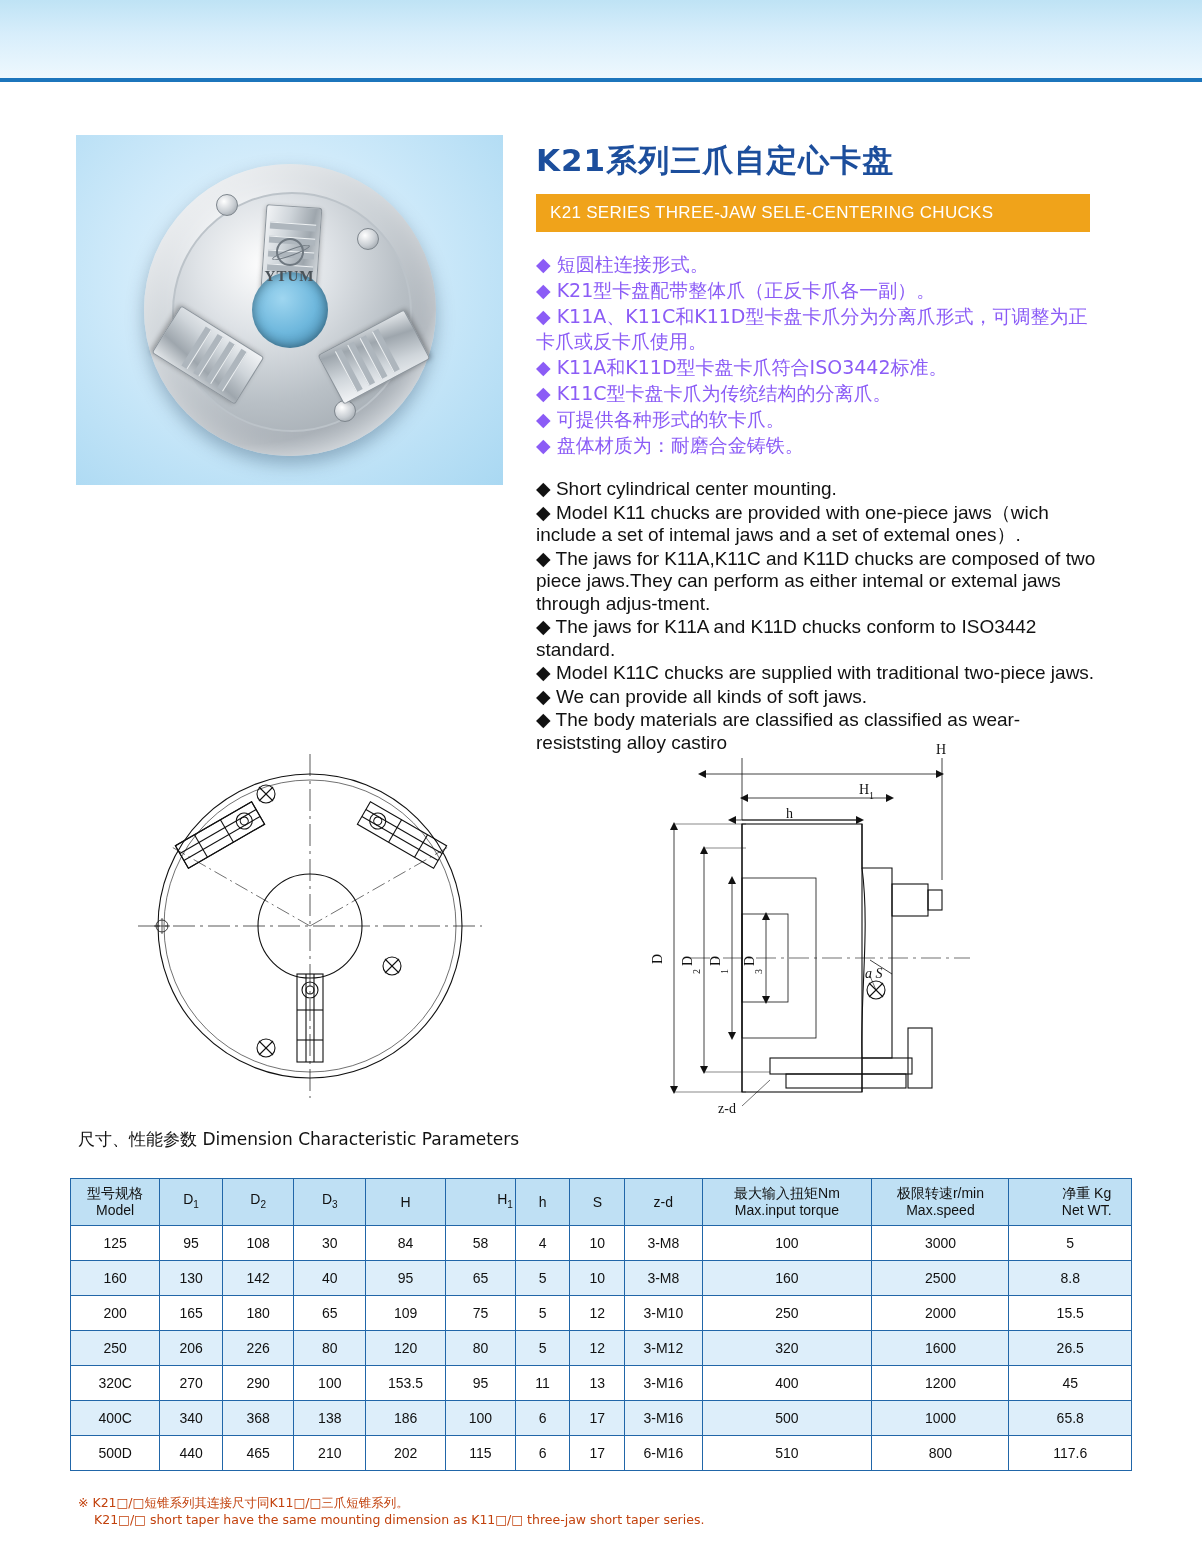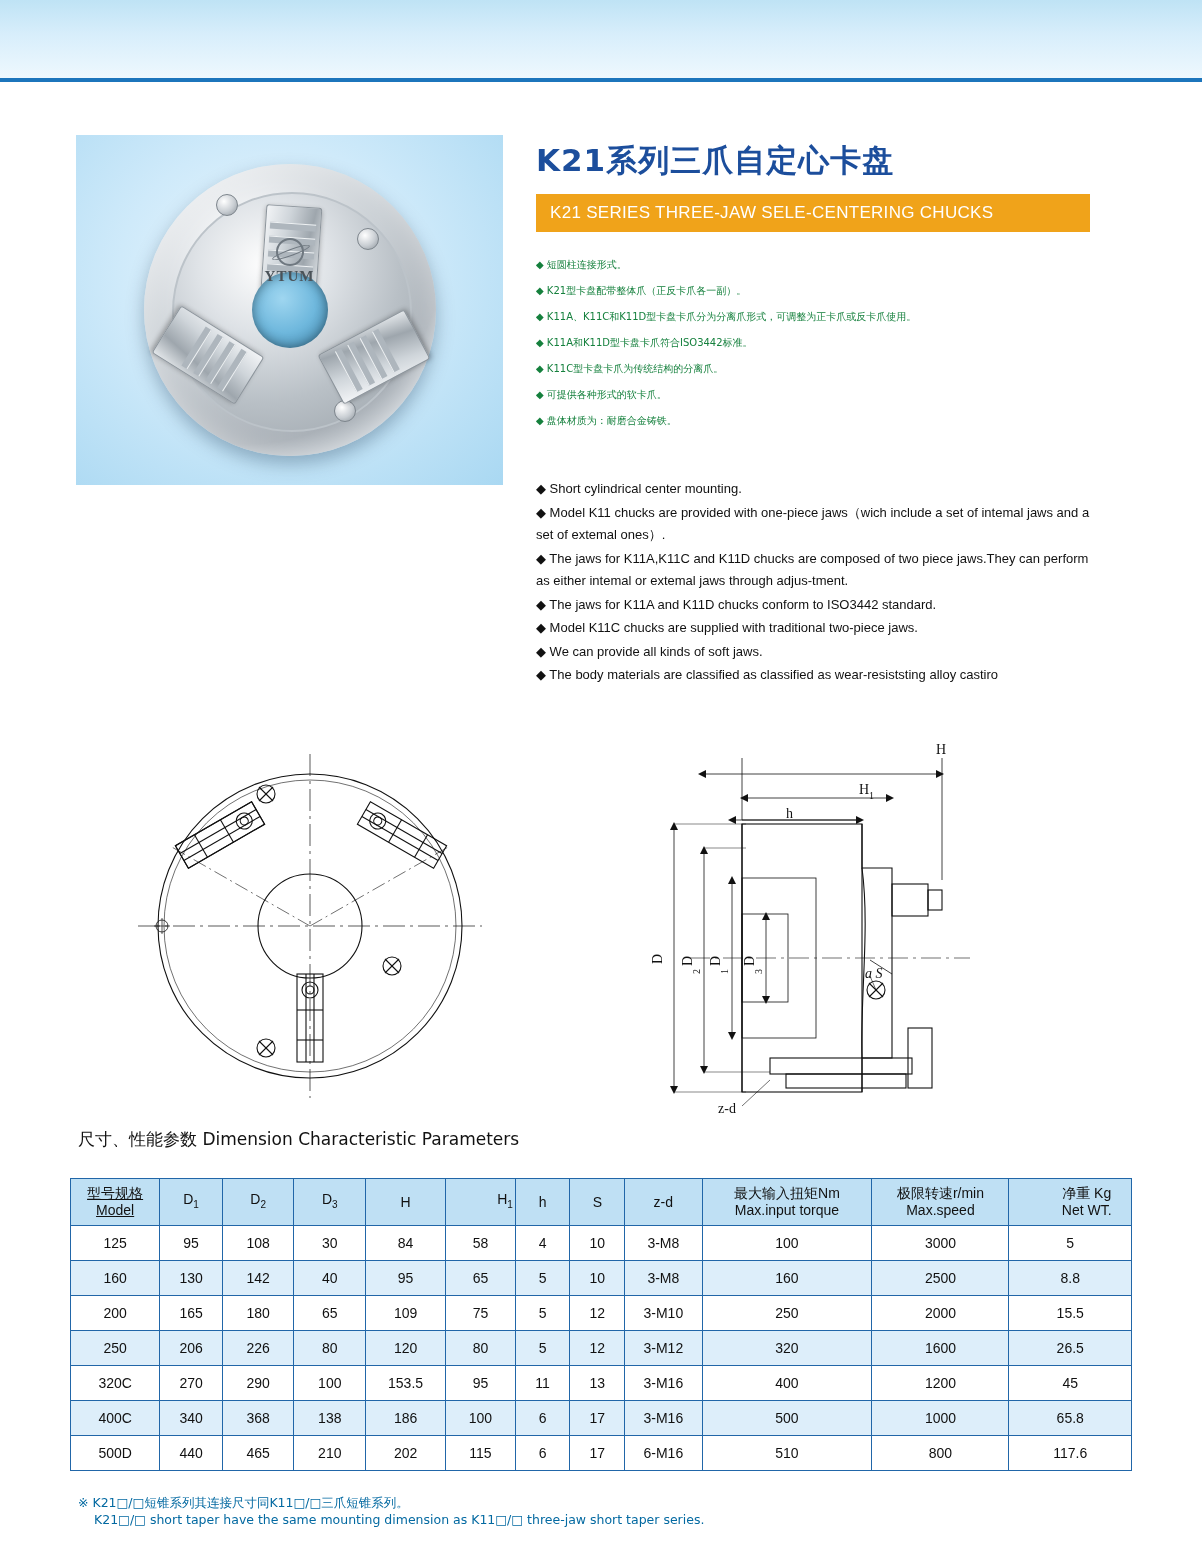--- a/index.html
+++ b/index.html
@@ -91,7 +91,7 @@
   
   .feat-cn{
     position:absolute;left:536px;top:252px;width:556px;
-    font-size:10px;line-height:25px;color:#15803d;
+    font-size:19px;line-height:25px;color:#8b5cf6;
     font-family:"DejaVu Sans", sans-serif;
   }
   .feat-en{

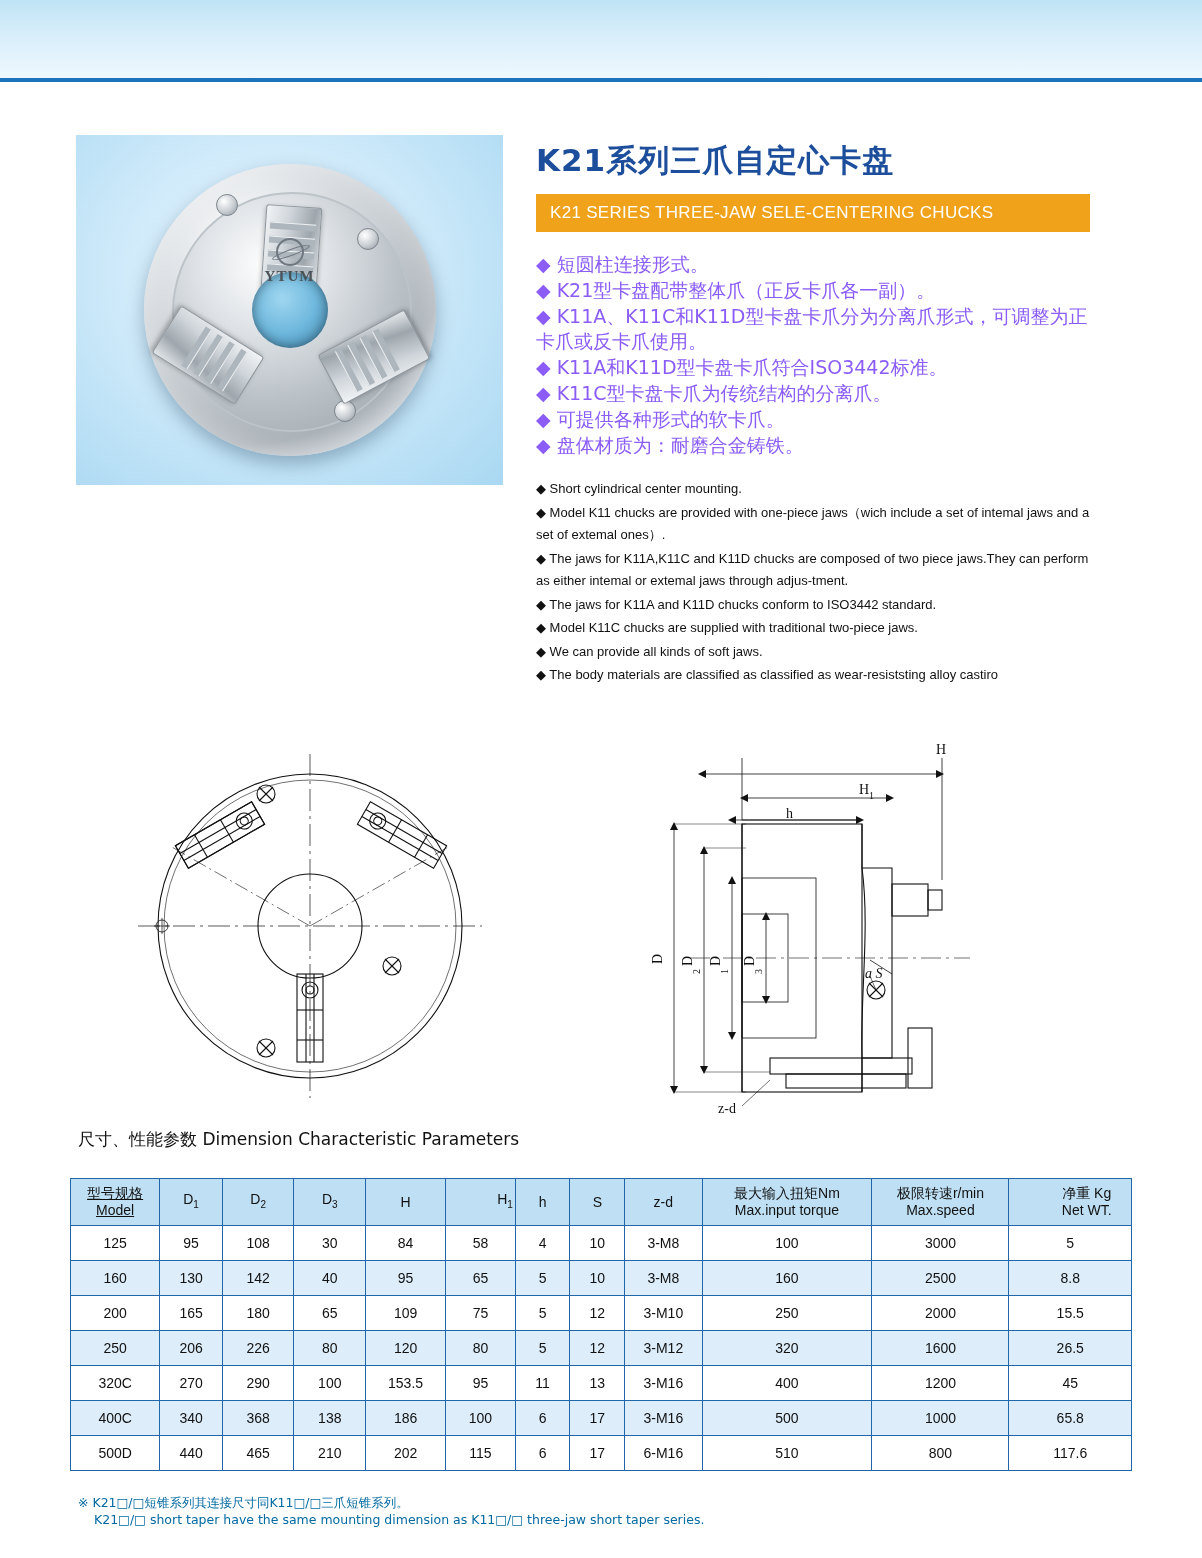--- a/index.html
+++ b/index.html
@@ -96,7 +96,7 @@
   }
   .feat-en{
     position:absolute;left:536px;top:478px;width:560px;
-    font-size:13px;line-height:22.5px;color:#111;
+    font-size:19px;line-height:22.5px;color:#111;
   }
   .feat-cn p, .feat-en p{margin:0 0 1px 0;text-indent:0;}
 

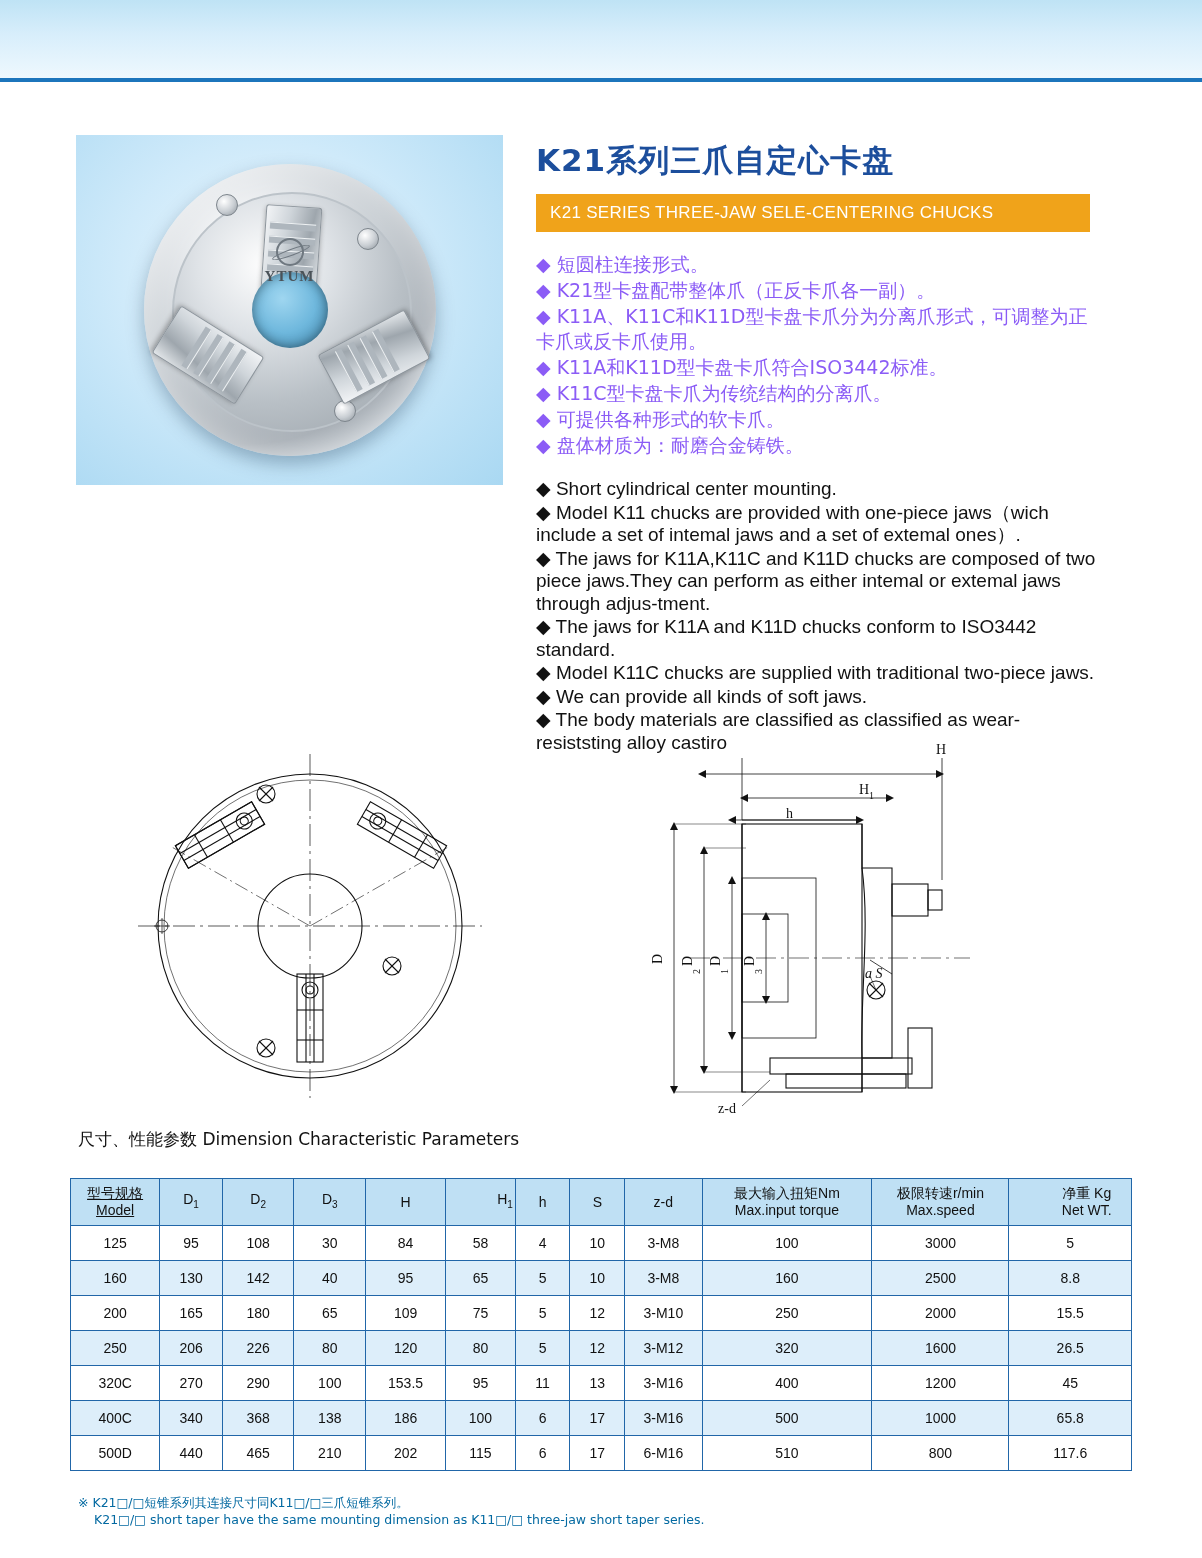--- a/index.html
+++ b/index.html
@@ -356,7 +356,7 @@
 <table class="spec">
   <thead>
     <tr>
-      <th style="width:90px;text-decoration:underline;">型号规格<br>Model</th>
+      <th style="width:90px;">型号规格<br>Model</th>
       <th style="width:62px;">D<span class="sub">1</span></th>
       <th style="width:72px;text-align:center;">D<span class="sub">2</span></th>
       <th style="width:72px;">D<span class="sub">3</span></th>

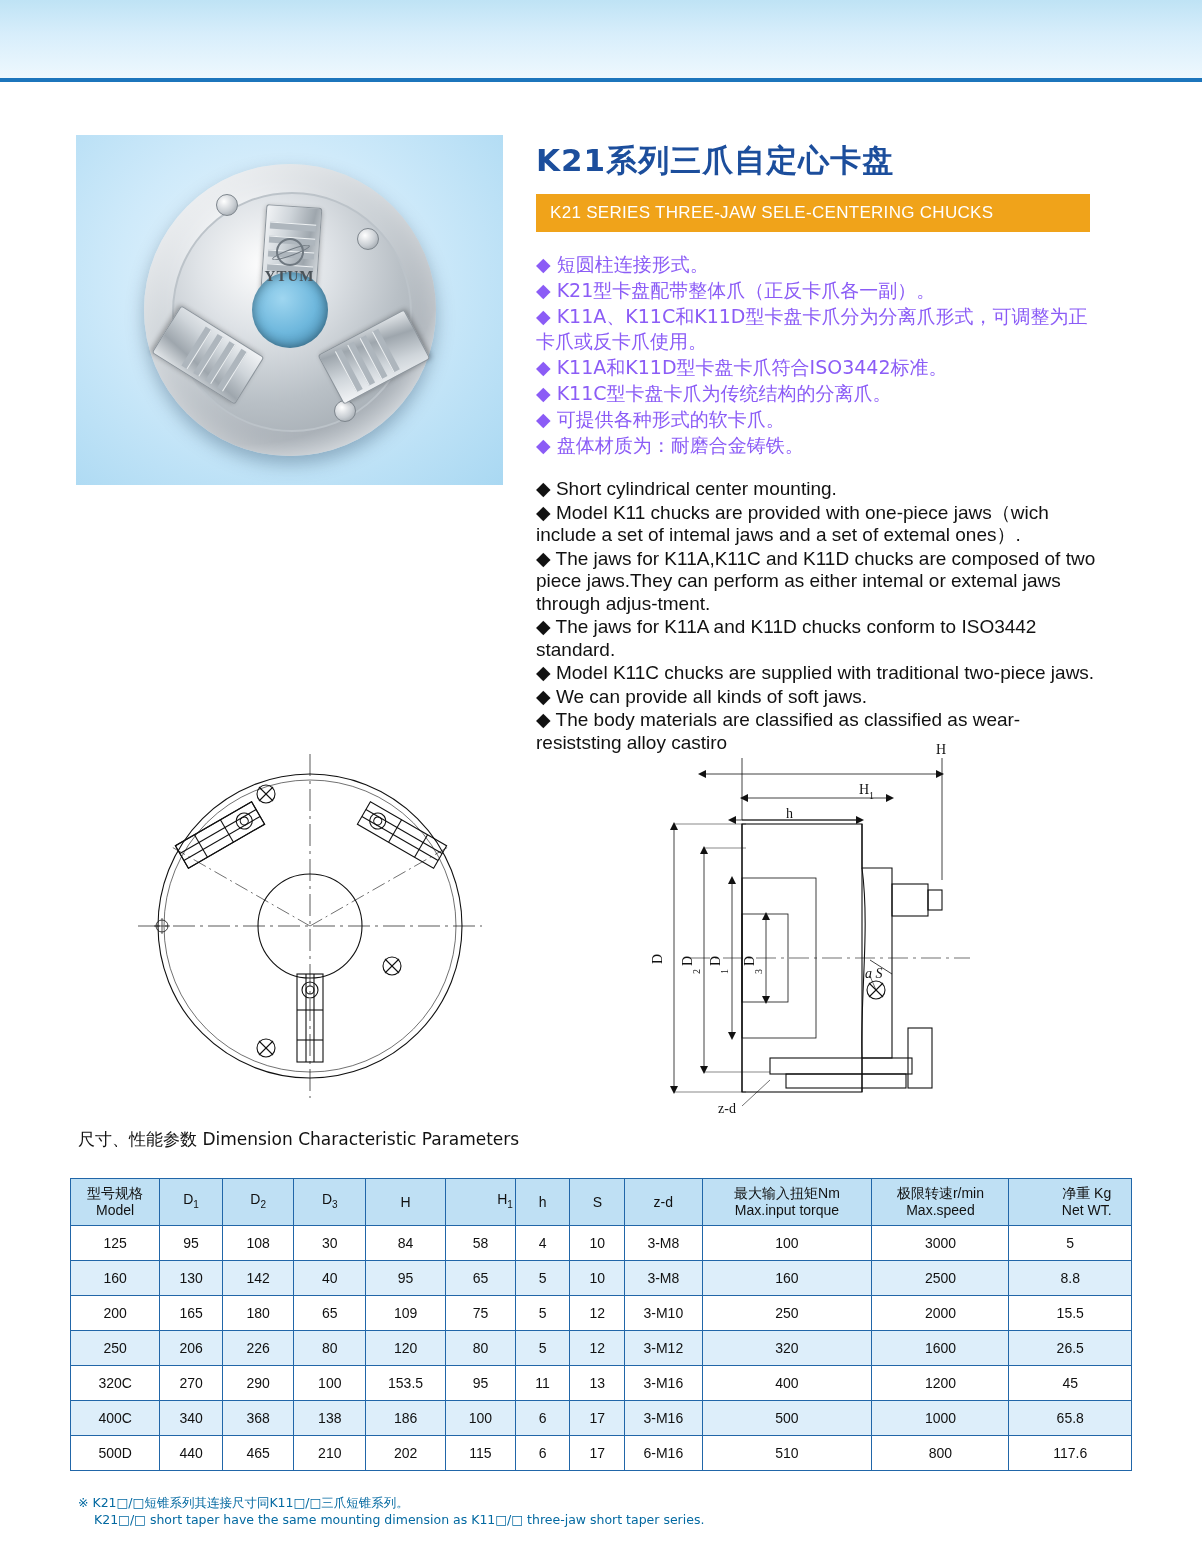--- a/index.html
+++ b/index.html
@@ -133,7 +133,7 @@
 
   .notes{
     position:absolute;left:78px;top:1494px;width:900px;
-    font-size:12.5px;line-height:17px;color:#0369a1;
+    font-size:12.5px;line-height:17px;color:#c2410c;
     font-family:"DejaVu Sans", sans-serif;
   }
   .notes div:nth-child(2){padding-left:16px;}

